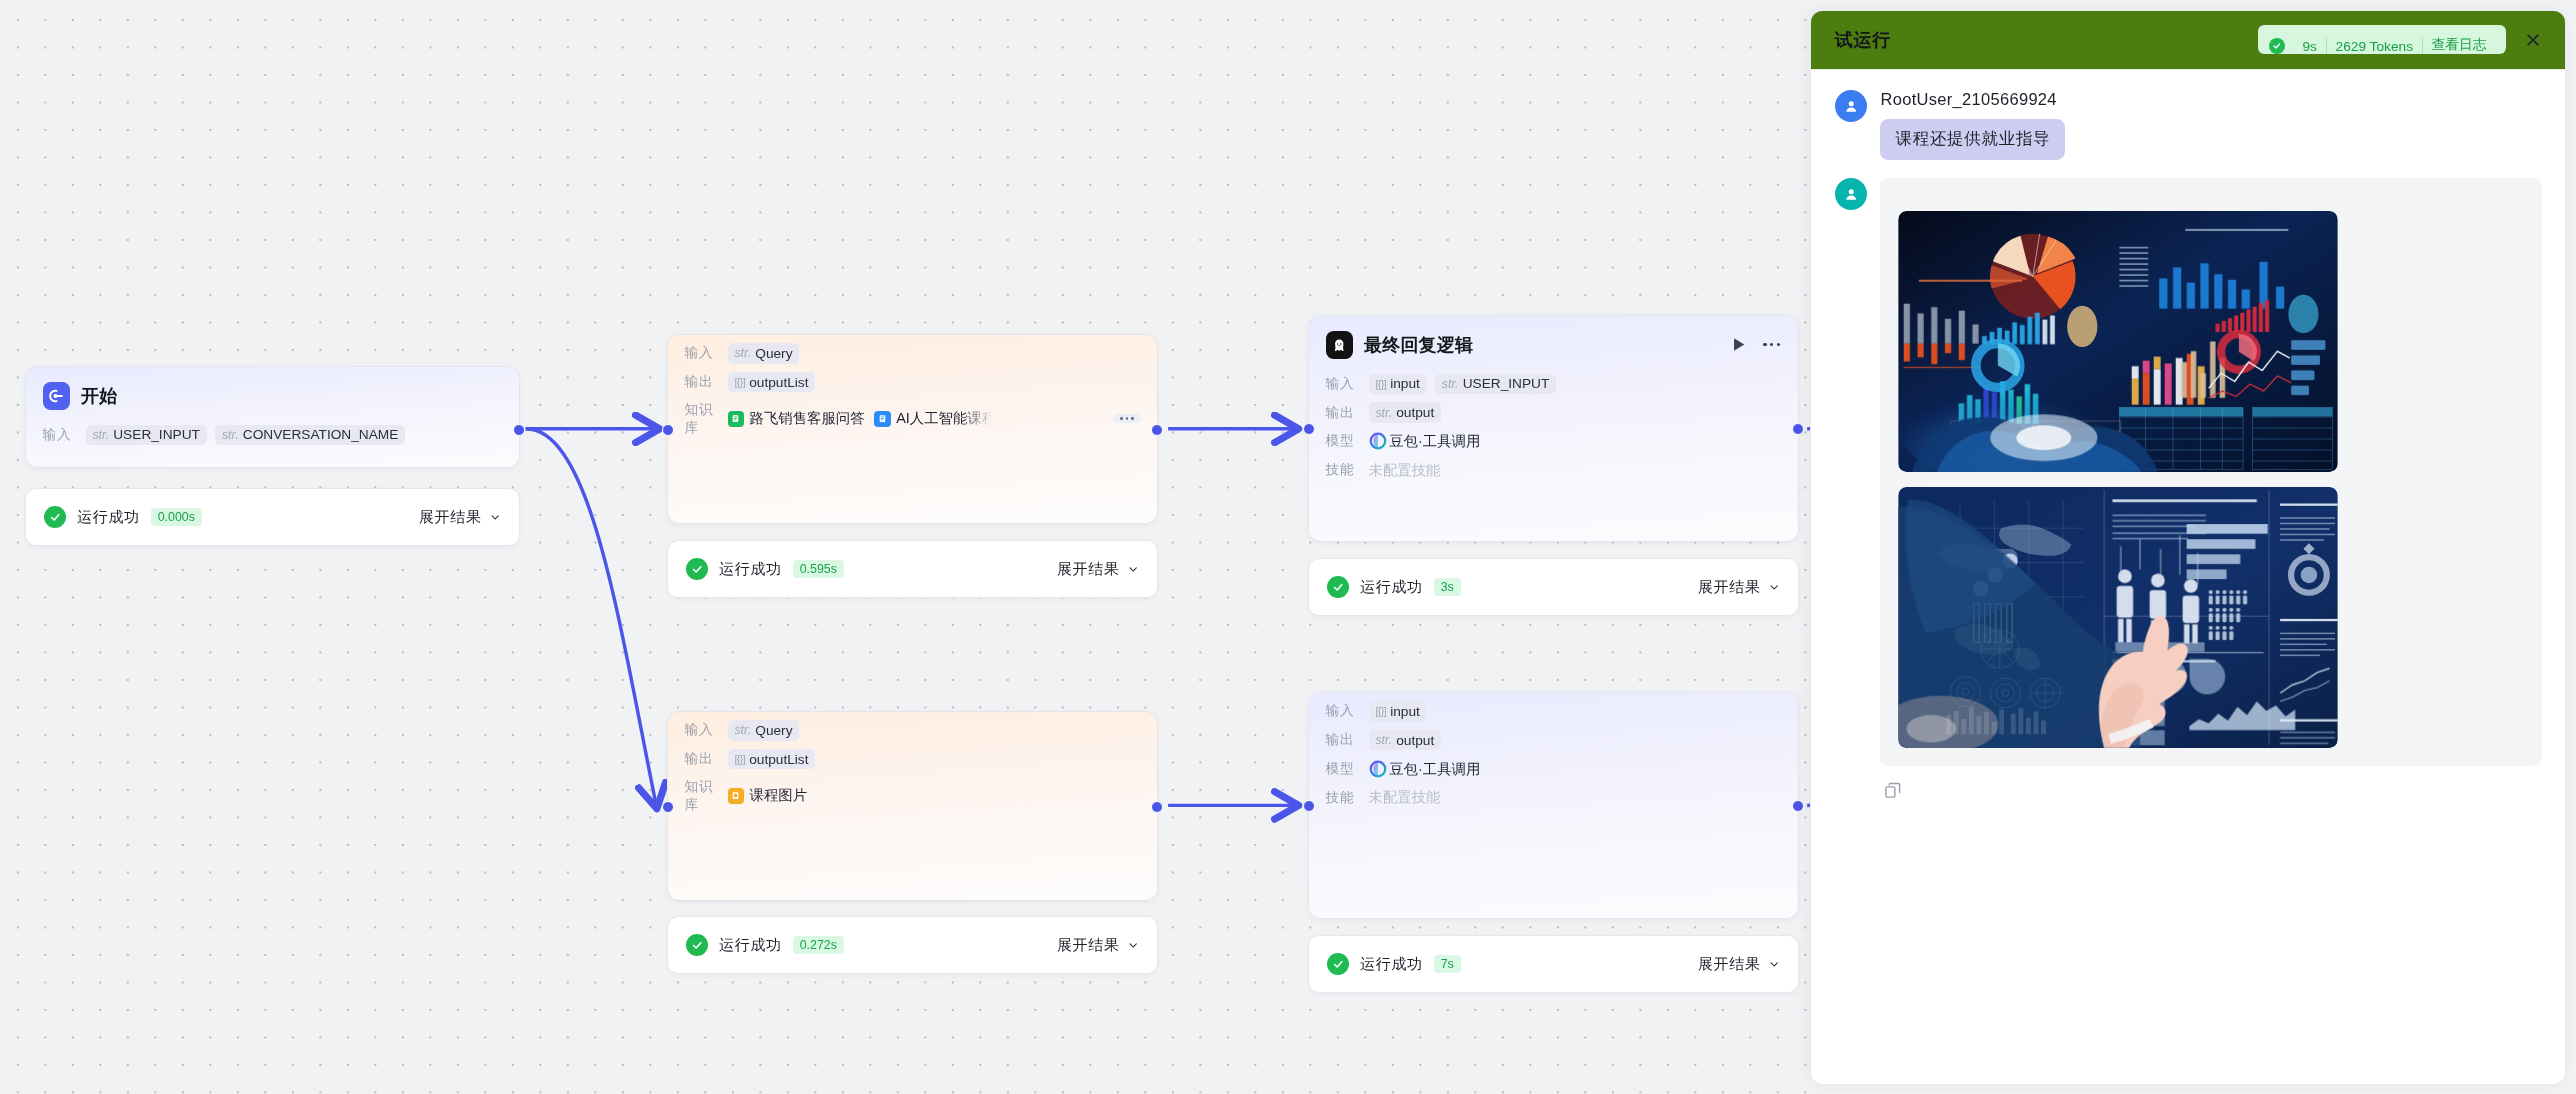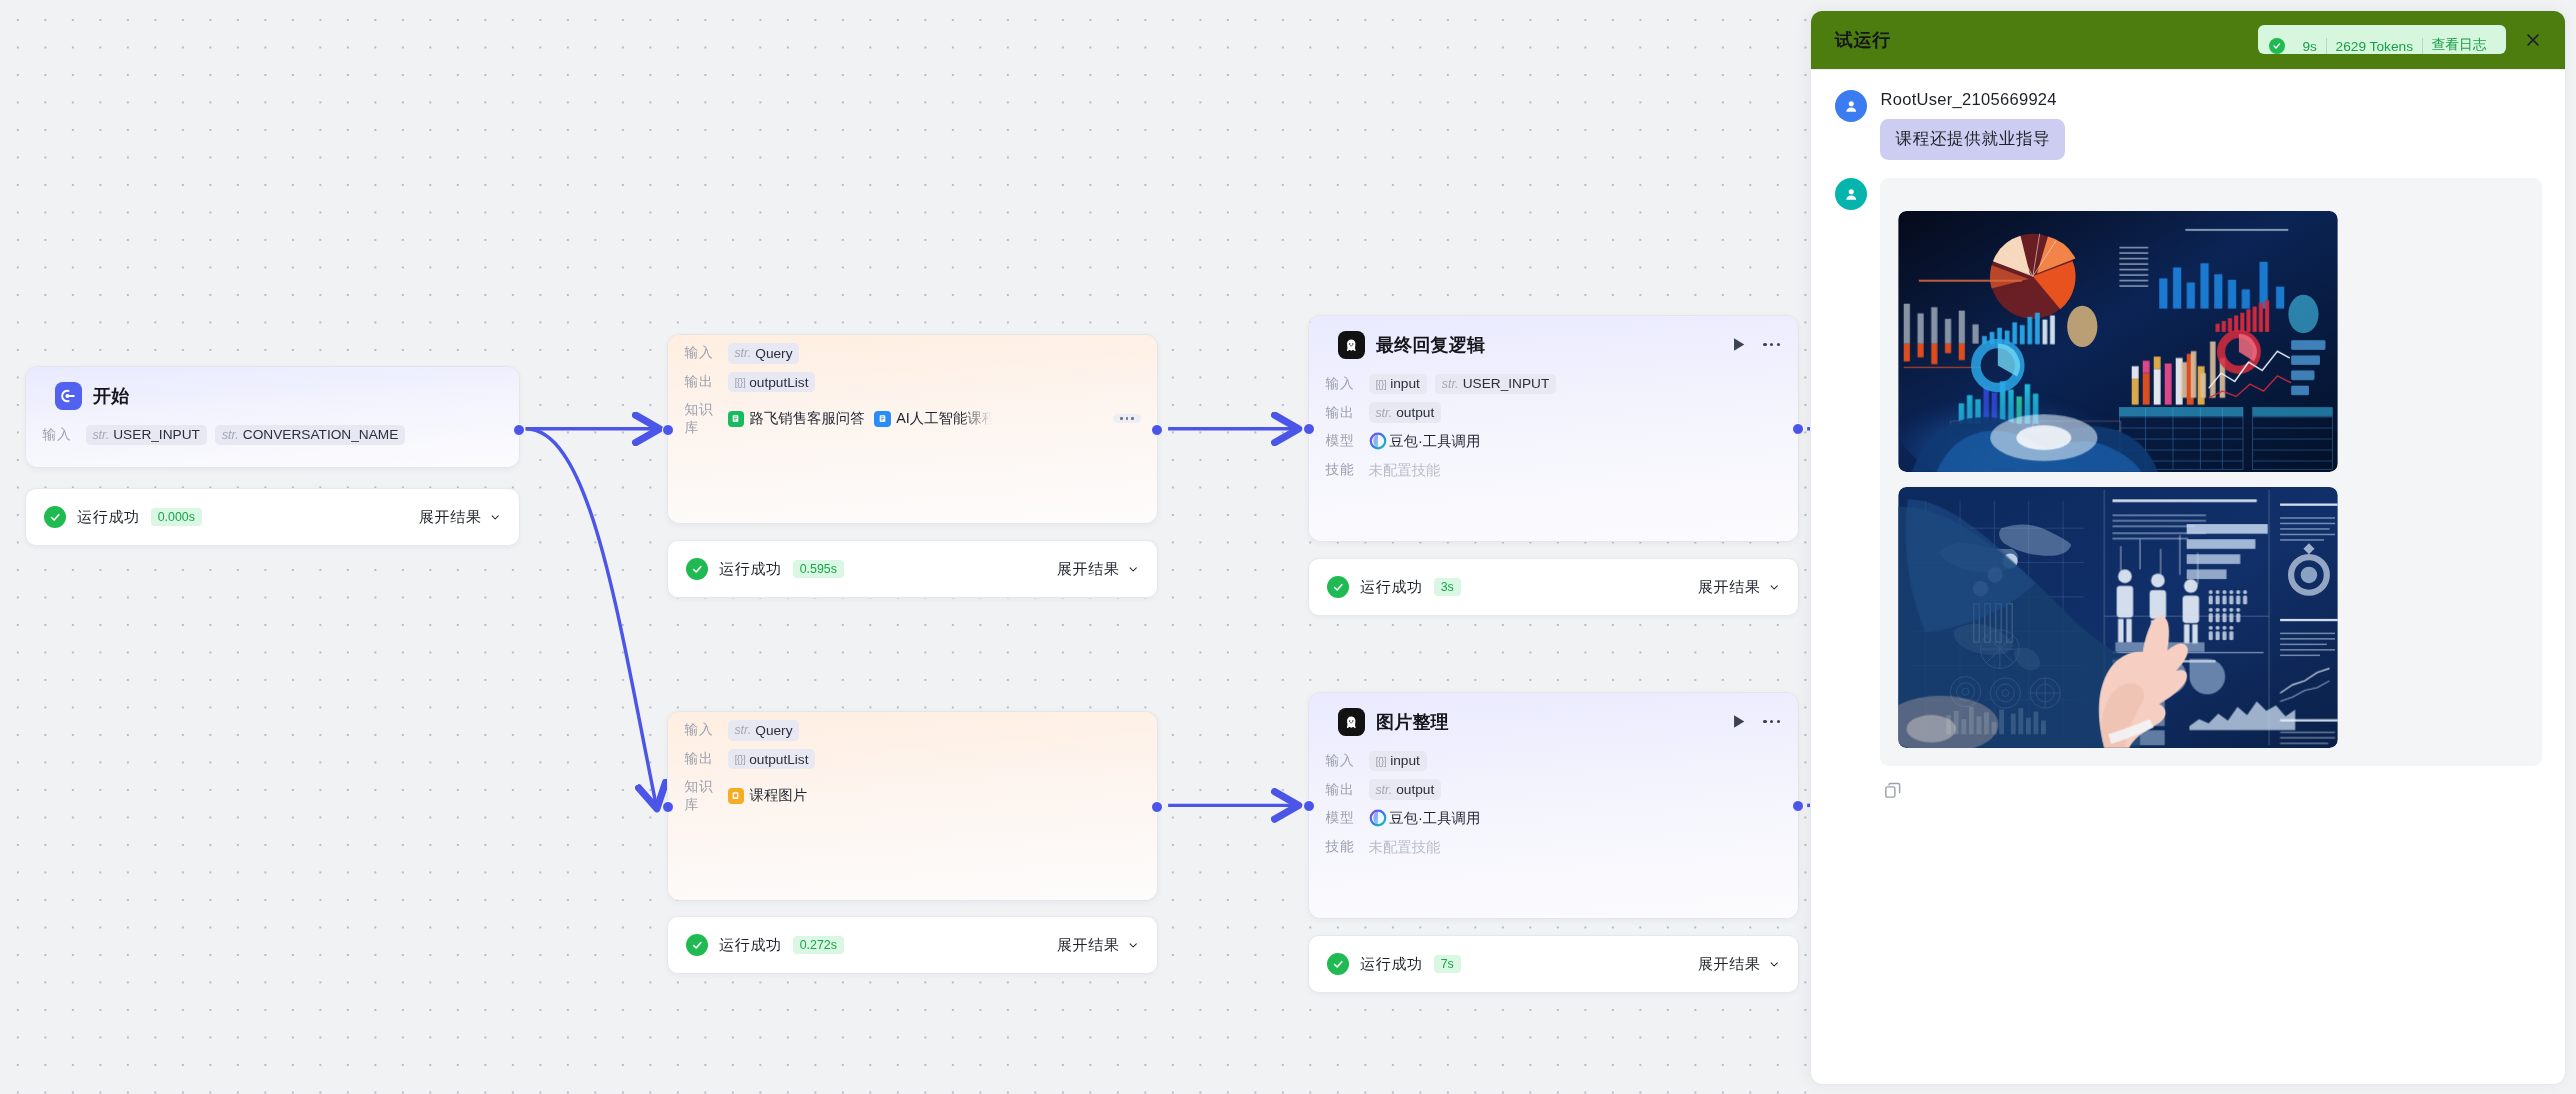--- a/index.html
+++ b/index.html
@@ -37,7 +37,7 @@
   .node.kb     .node-inner { background: linear-gradient(176deg,#ffeee0 0%, #fdf4ee 40%, #fdfcfc 100%); }
   .node.llm    .node-inner { background: linear-gradient(176deg,#e9eaff 0%, #f3f3fd 42%, #fcfcfe 100%); }
 
-  .node-head { display:flex; align-items:center; padding: 15px 16.5px 6.9px 16.5px; margin-left: 12px; }
+  .node-head { display:flex; align-items:center; padding: 15px 16.5px 6.9px 16.5px; }
   .node-icon {
     width: 27.5px; height: 27.5px; border-radius: 7.6px; flex: none;
     display: flex; align-items: center; justify-content: center;

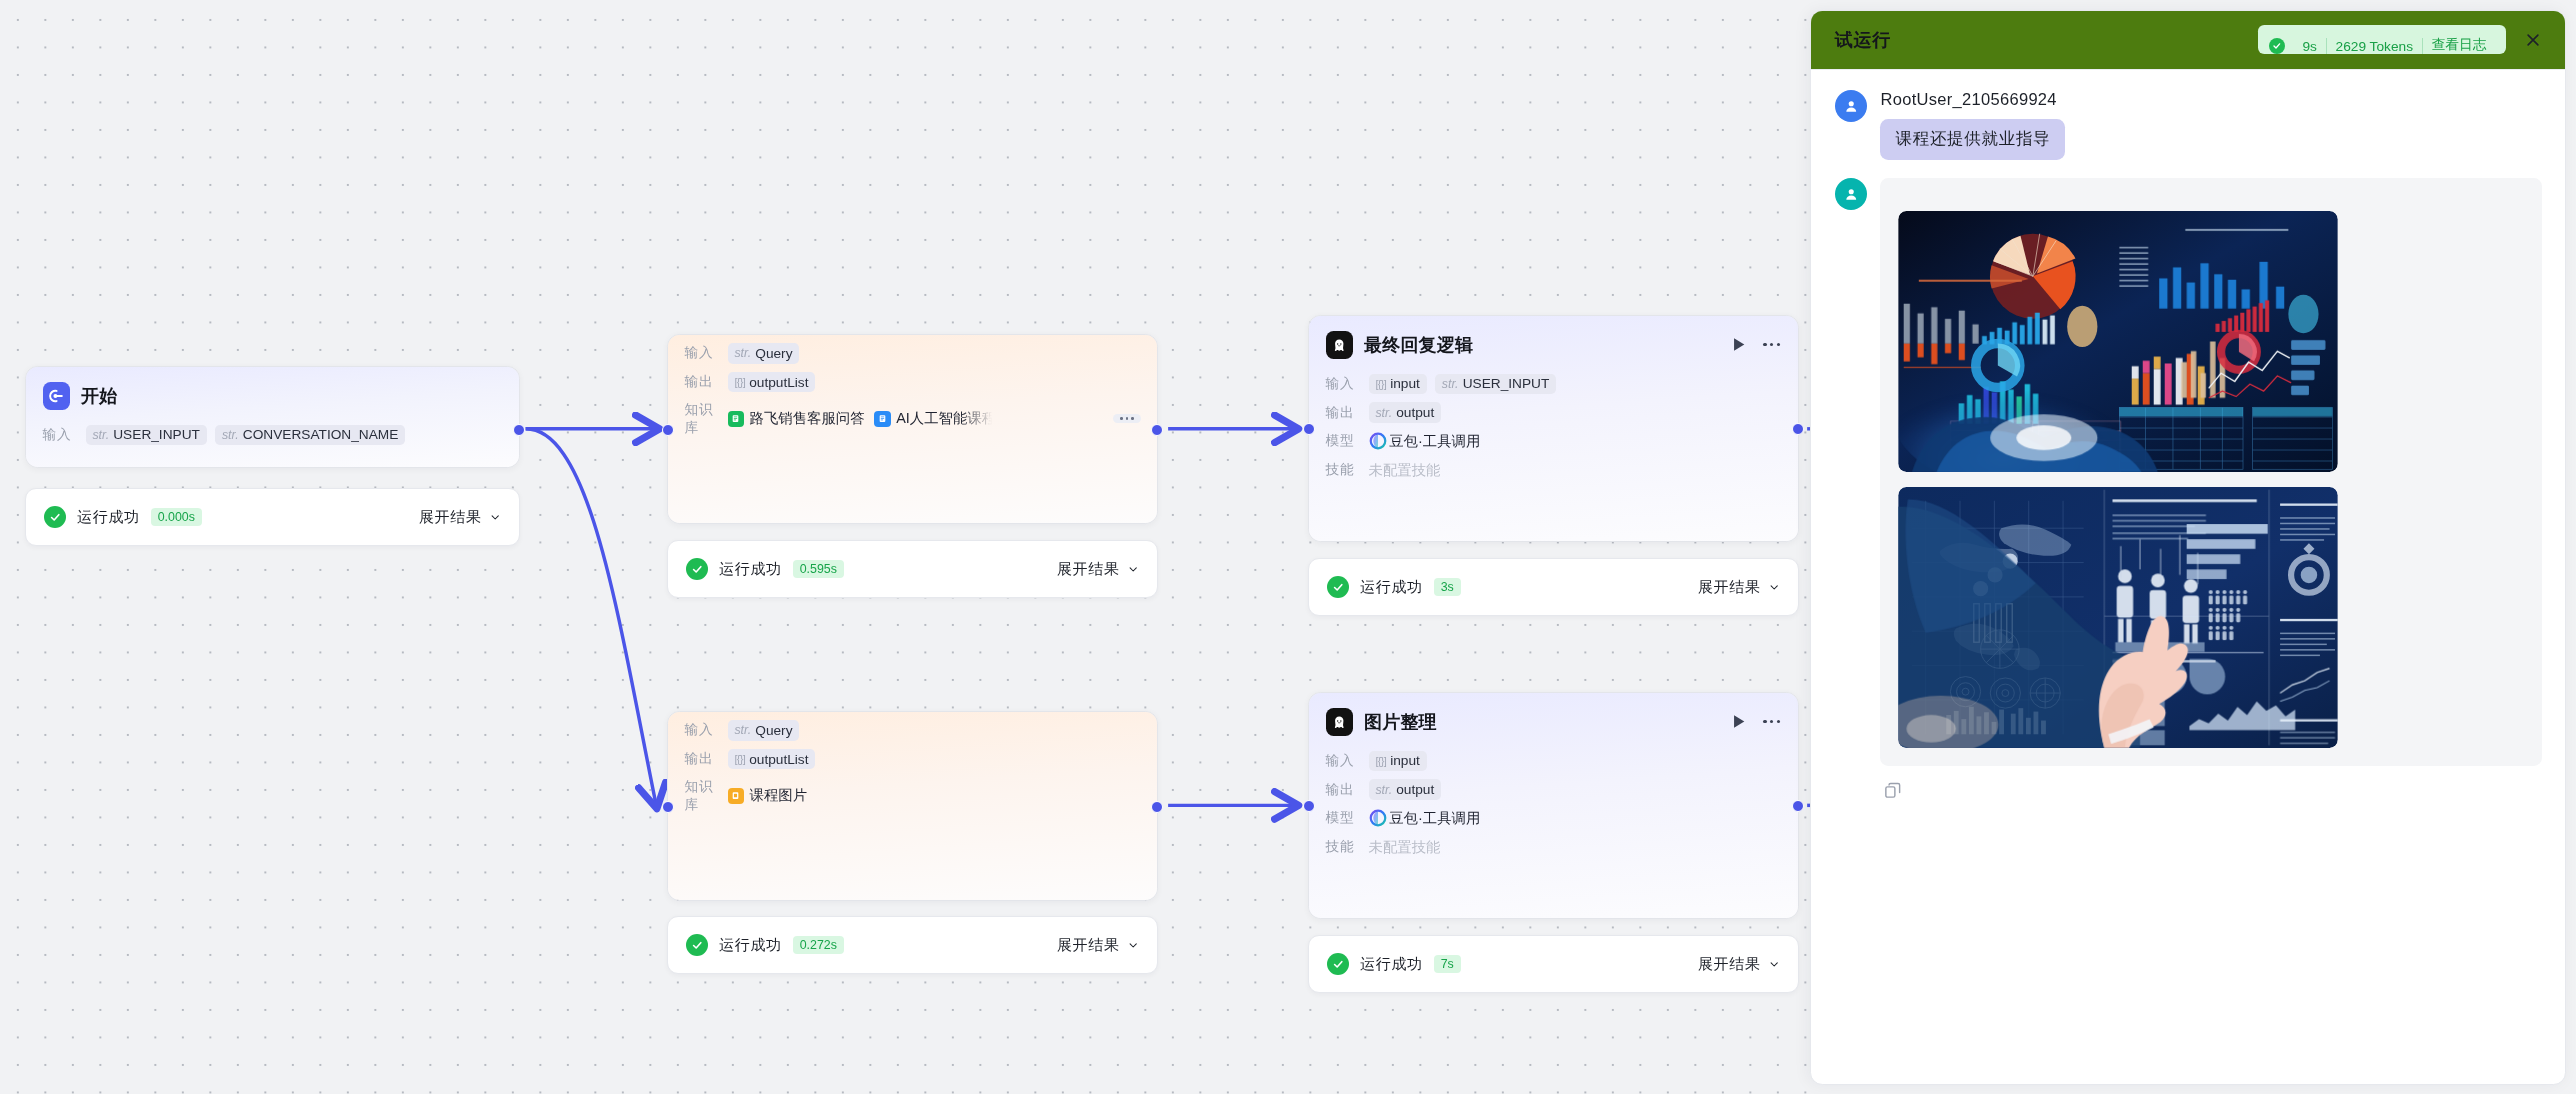--- a/index.html
+++ b/index.html
@@ -430,29 +430,6 @@
 
     <div class="node llm" style="left:1308px; top:692px; width:491px; height:227px;">
       <div class="node-inner" style="height:100%;">
-        <div class="node-head">
-          <span class="node-icon ic-llm">
-            <svg width="16.5" height="16.5" viewBox="0 0 24 24" fill="none">
-              <path d="M12 3.6c-3.6 0-6.1 2.6-6.1 6.1 0 2.3.6 4 .6 6.2 0 1.6-.9 2.6-.9 3.5 0 .7.6 1.1 1.4.8 1.1-.4 1.6-1.3 2.4-1.3.7 0 1.1 1 2.6 1s1.9-1 2.6-1c.8 0 1.3.9 2.4 1.3.8.3 1.4-.1 1.4-.8 0-.9-.9-1.9-.9-3.5 0-2.2.6-3.9.6-6.2 0-3.5-2.5-6.1-6.1-6.1Z" fill="#fff"></path>
-              <circle cx="9.7" cy="10.1" r="1.05" fill="#121212"></circle>
-              <circle cx="14.3" cy="10.1" r="1.05" fill="#121212"></circle>
-              <path d="M10.5 12.6c.4.5 2.6.5 3 0" stroke="#121212" stroke-width="1" stroke-linecap="round"></path>
-            </svg>
-          </span>
-          <span class="node-title">图片整理</span>
-          <span class="head-actions">
-            <span class="play-btn">
-              <svg width="13.7" height="15" viewBox="0 0 20 22">
-                  <path d="M3 2 L18 11 L3 20 Z" fill="#3c4254"></path>
-                </svg>
-            </span>
-            <span class="dots-btn">
-                <i></i>
-                <i></i>
-                <i></i>
-              </span>
-          </span>
-        </div>
         <div class="node-body" style="padding-top:0;">
           <div class="row">
             <span class="row-label">输入</span>

